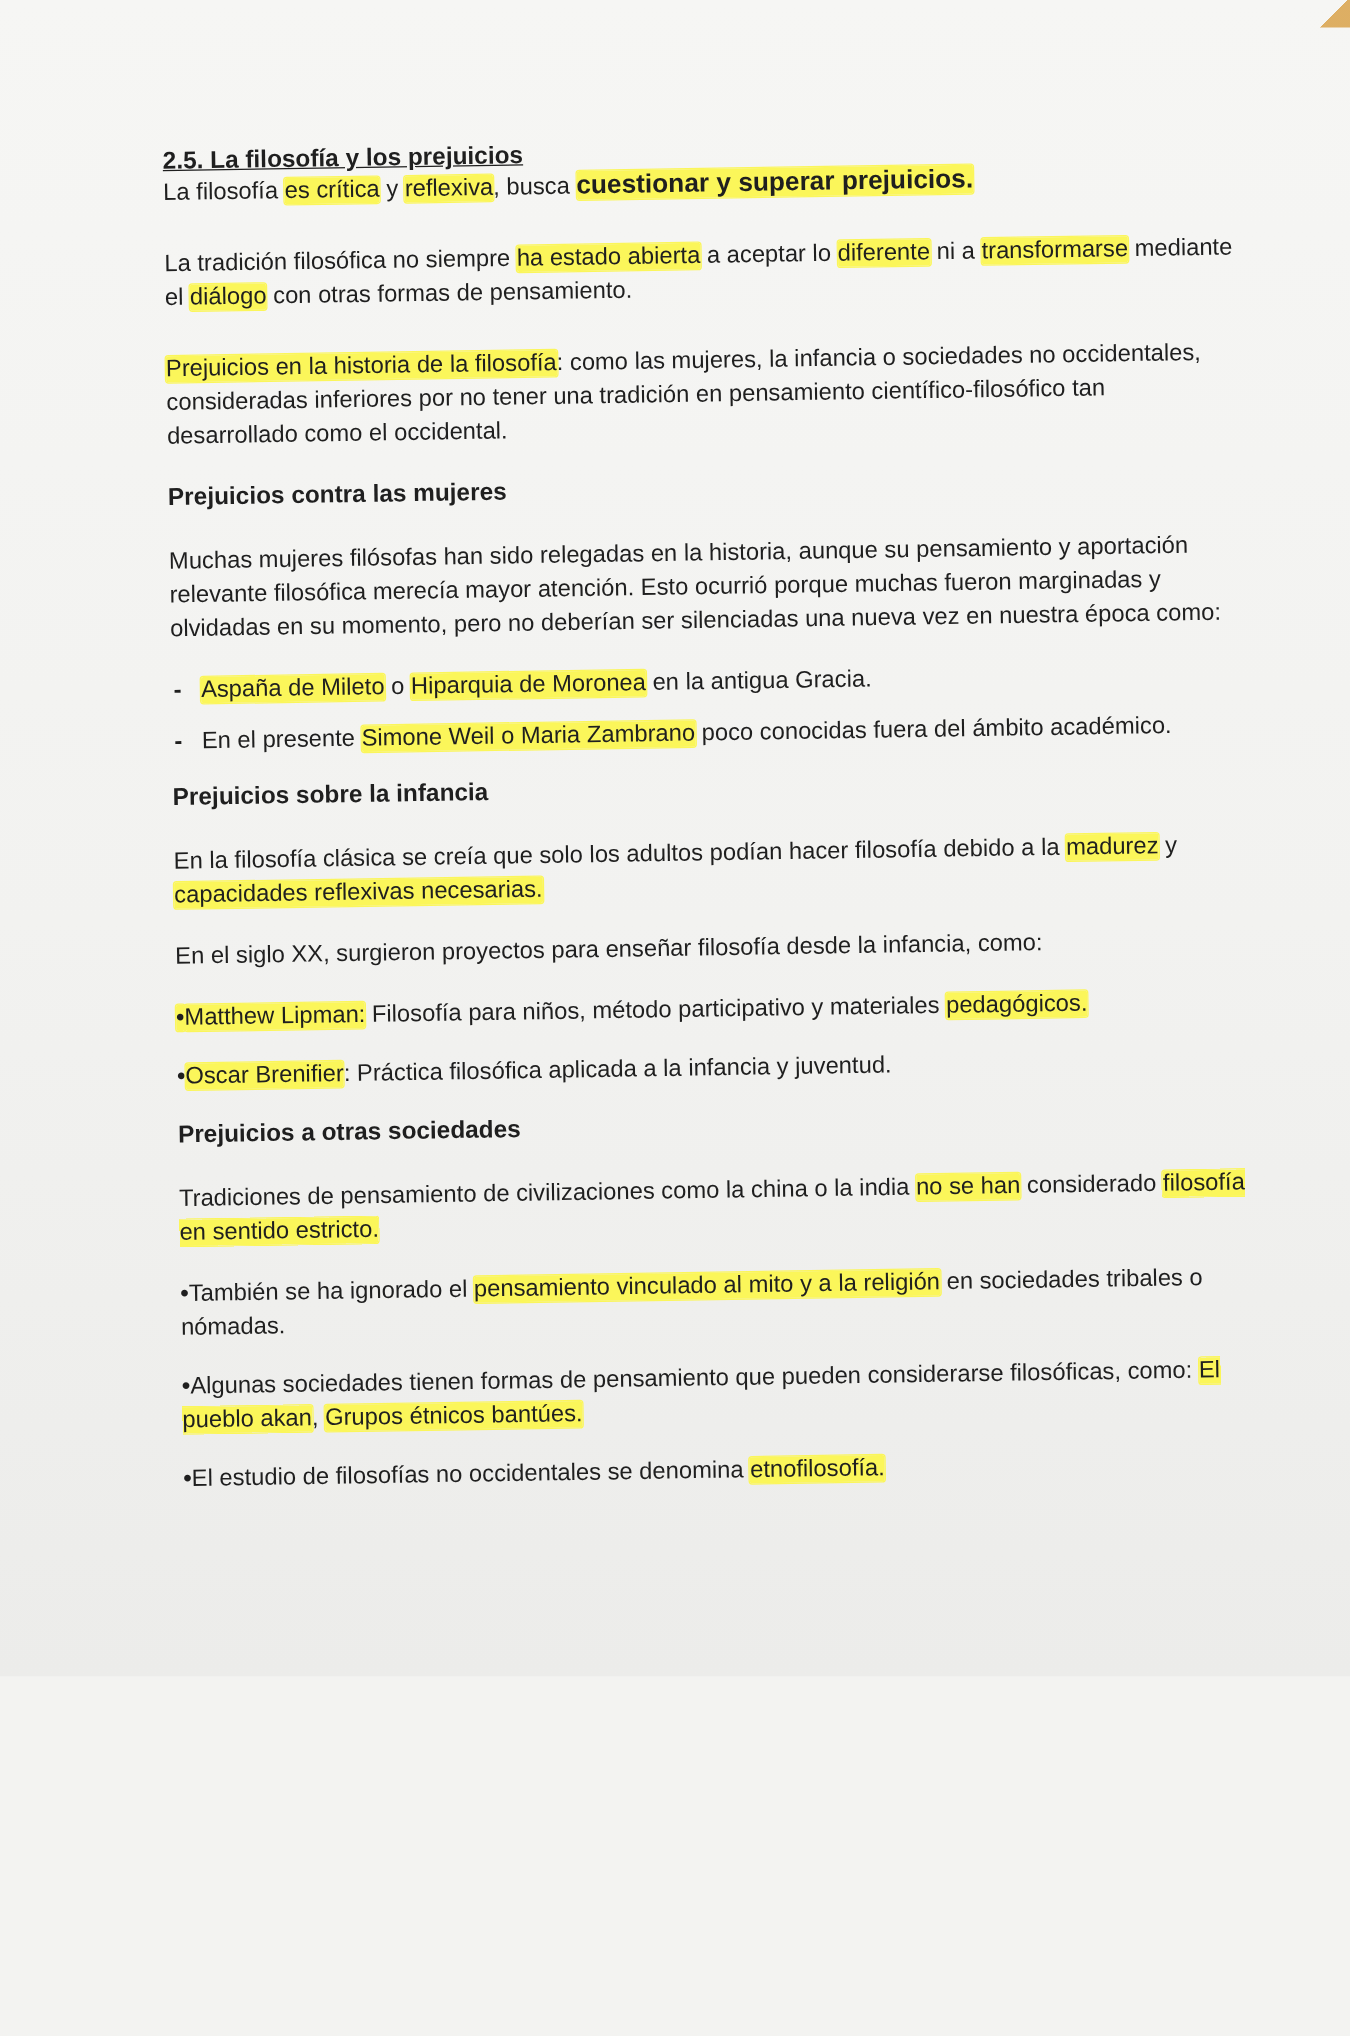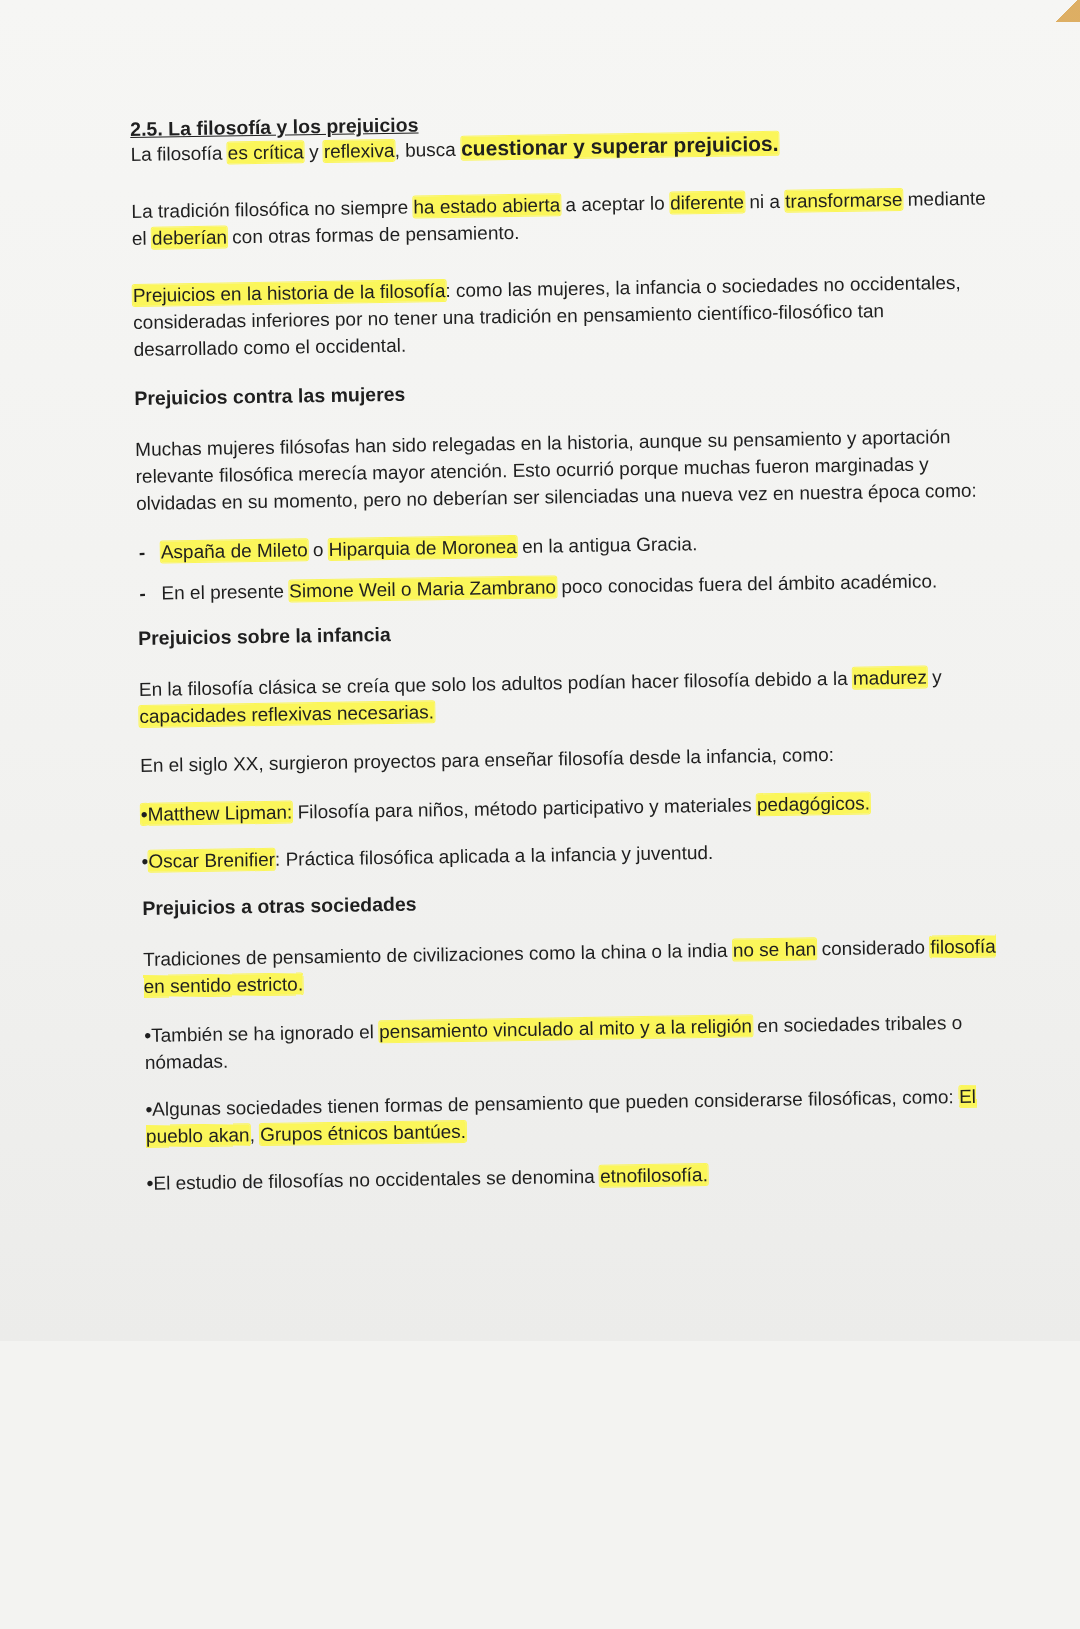--- a/index.html
+++ b/index.html
@@ -93,7 +93,7 @@
     </p>
 
     <p class="para" style="margin-top:30px;">
-      <span>La tradición filosófica no siempre </span><span class="hl">ha estado abierta</span><span> a aceptar lo </span><span class="hl">diferente</span><span> ni a </span><span class="hl">transformarse</span><span> mediante el </span><span class="hl">deberían</span><span> con otras formas de pensamiento.</span>
+      <span>La tradición filosófica no siempre </span><span class="hl">ha estado abierta</span><span> a aceptar lo </span><span class="hl">diferente</span><span> ni a </span><span class="hl">transformarse</span><span> mediante el </span><span class="hl">diálogo</span><span> con otras formas de pensamiento.</span>
     </p>
 
     <p class="para" style="margin-top:30px;">

